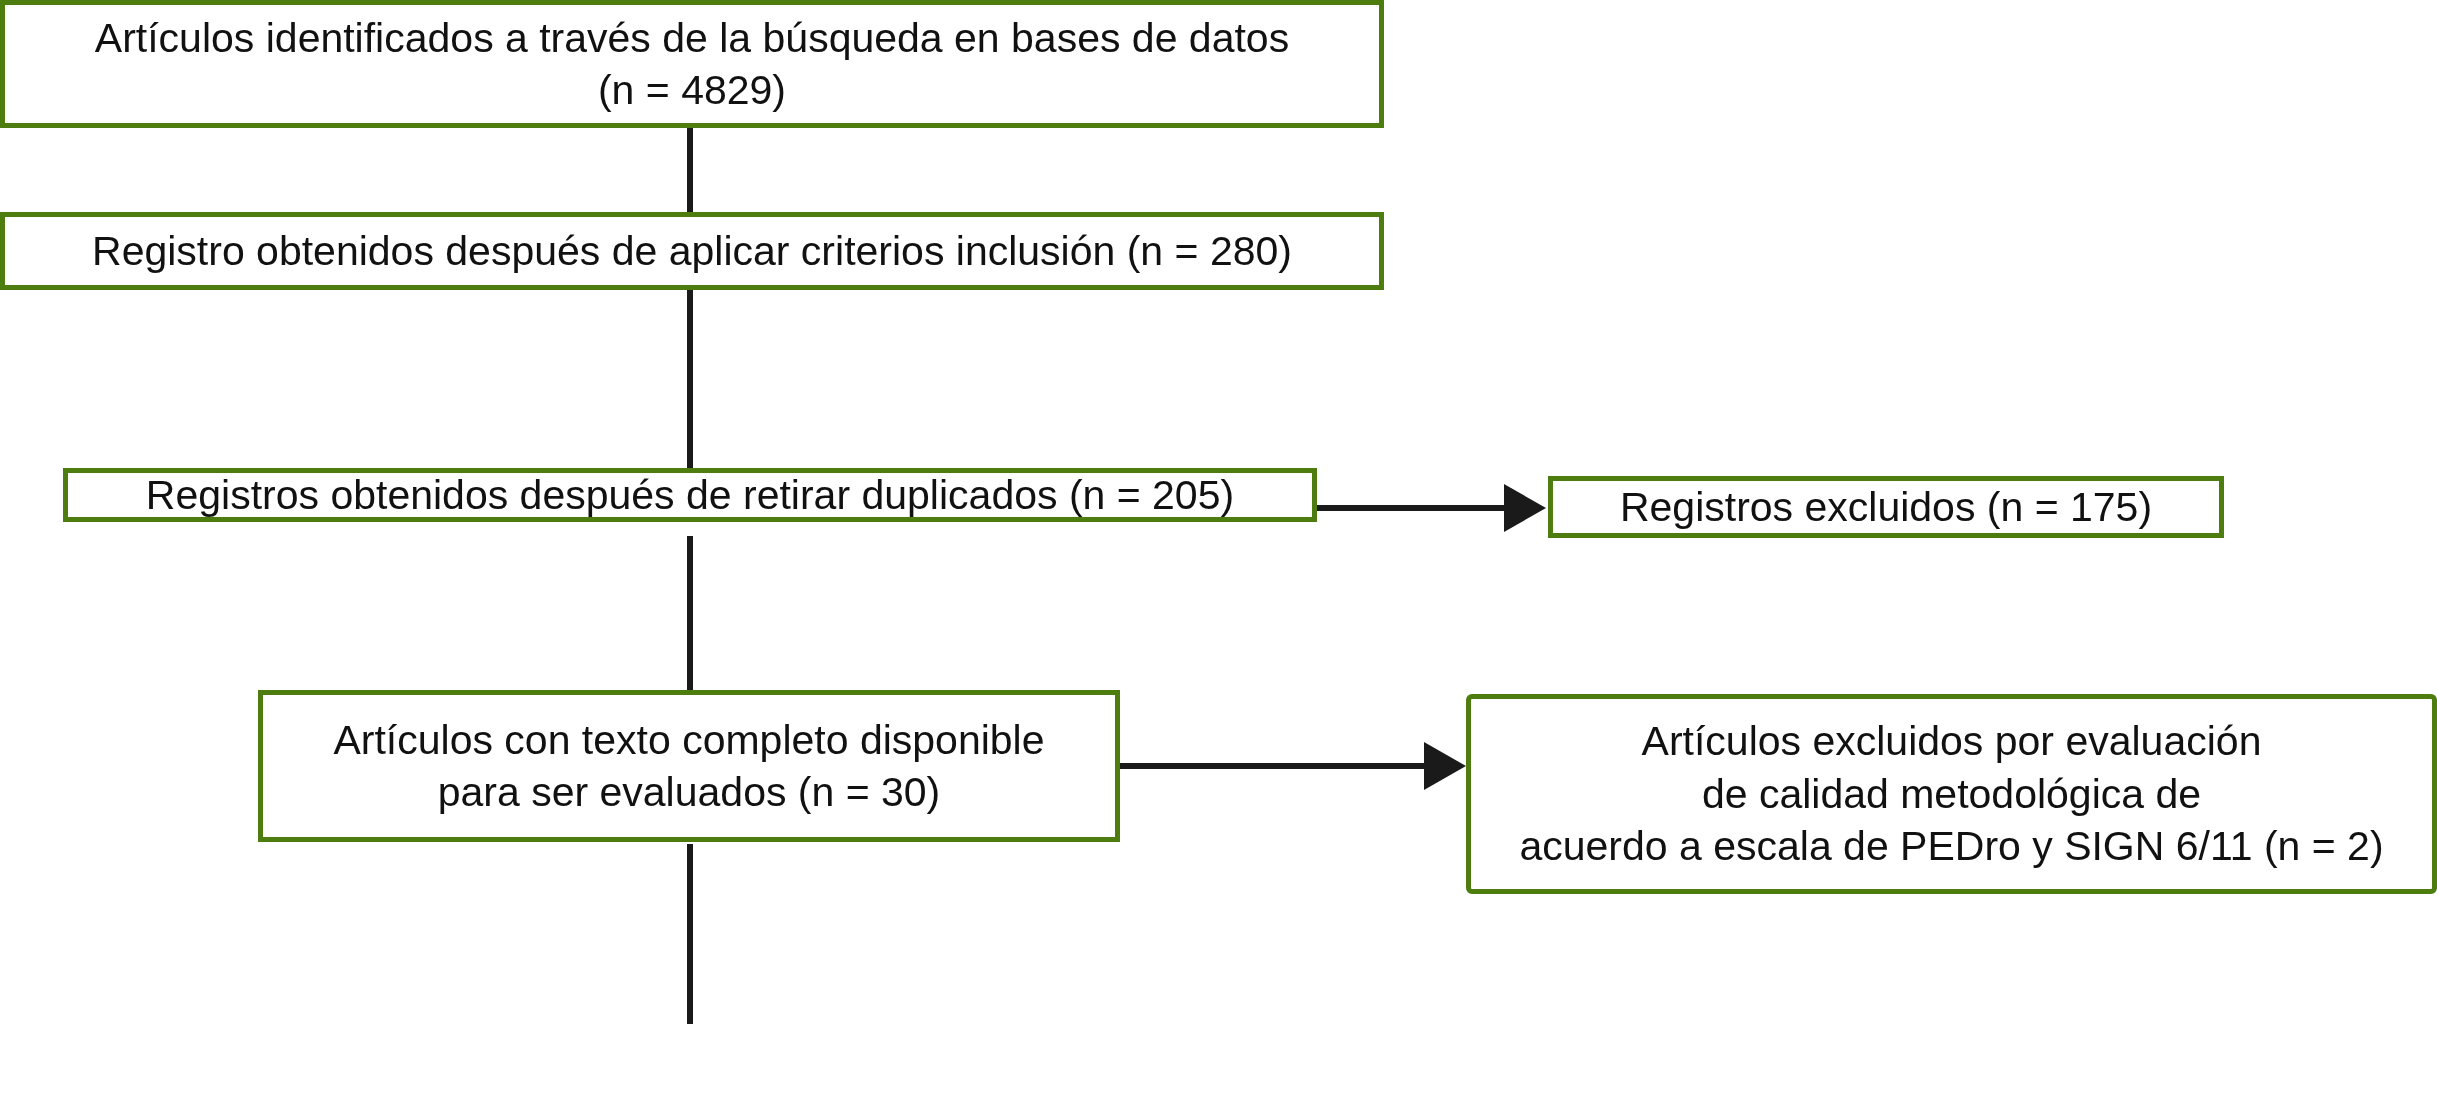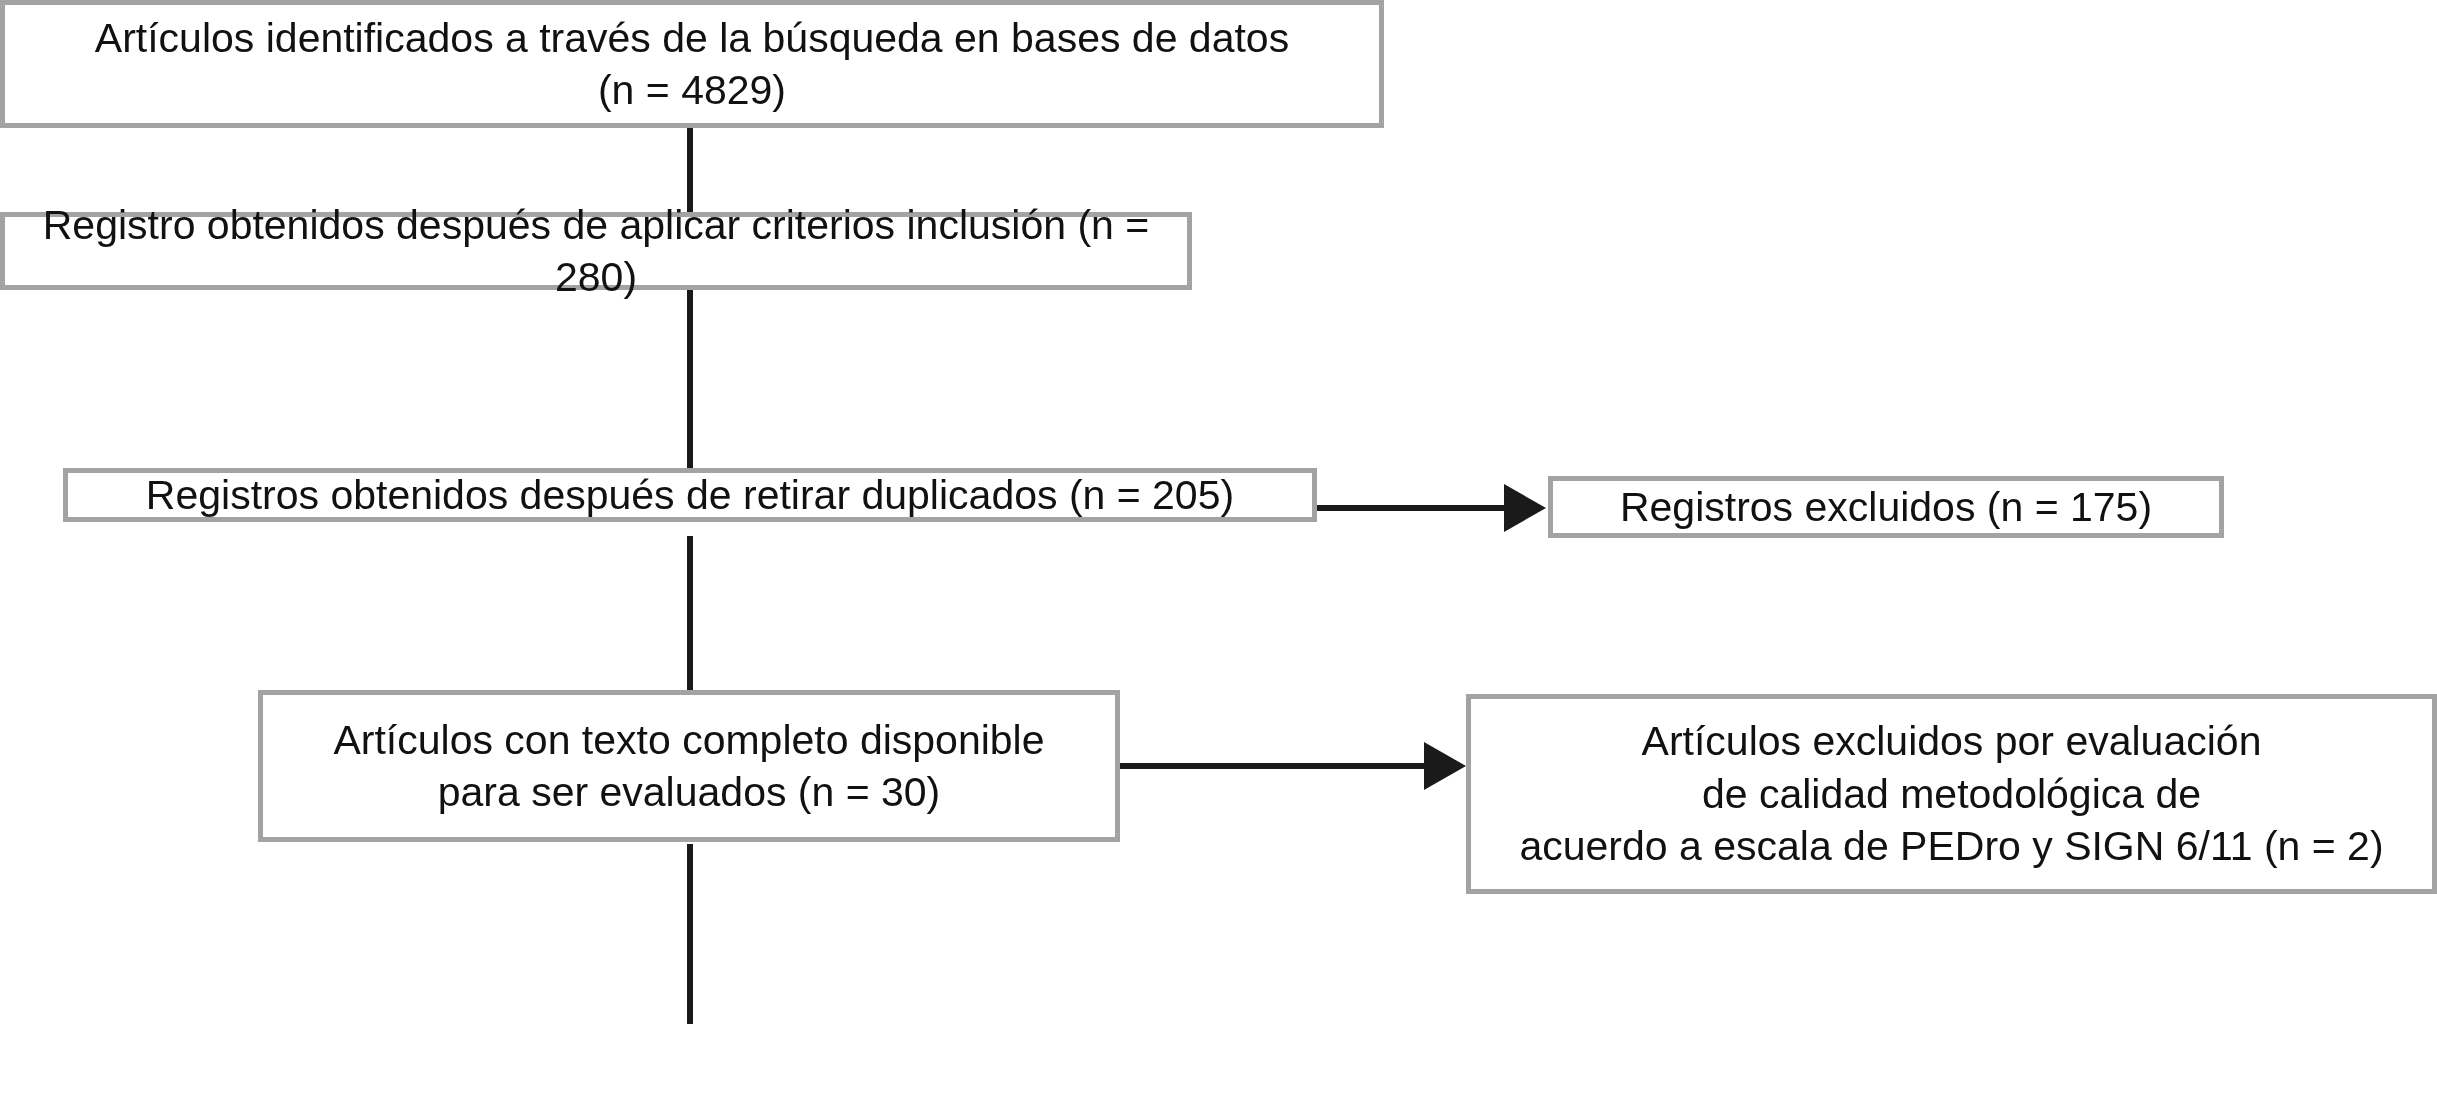--- a/index.html
+++ b/index.html
@@ -18,7 +18,7 @@
   .flow-box {
     position: absolute;
     box-sizing: border-box;
-    border: 5px solid #a3a3a3;
+    border: 5px solid #4d7c0f;
     background: #ffffff;
     display: flex;
     align-items: center;

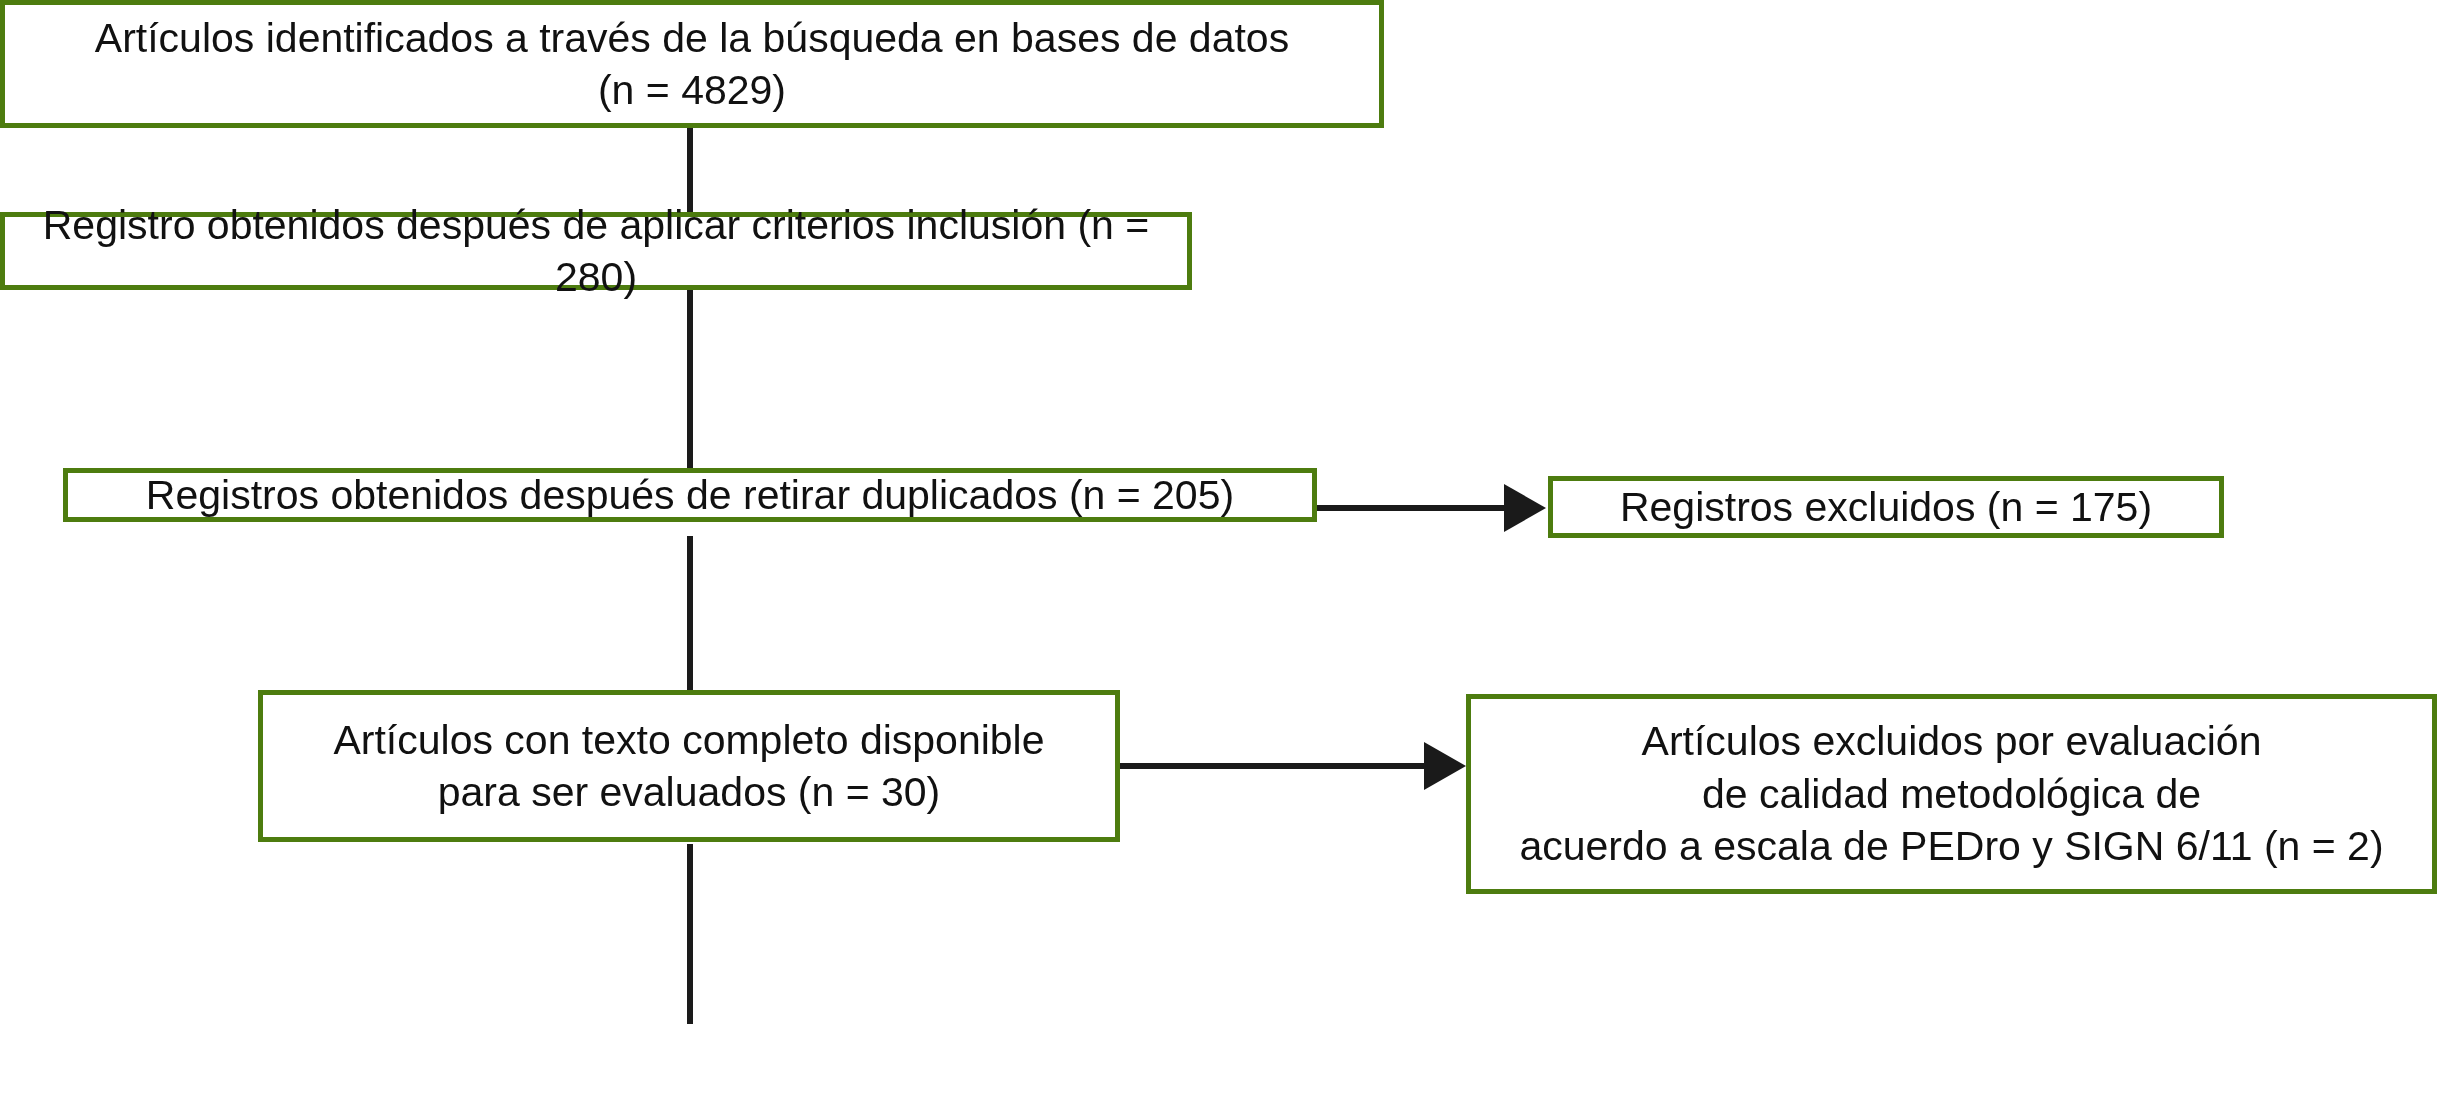--- a/index.html
+++ b/index.html
@@ -70,7 +70,7 @@
   <div class="flow-box" style="left:0px; top:0px; width:1384px; height:128px;">Artículos identificados a través de la búsqueda en bases de datos
 (n = 4829)</div>
 
-  <div class="flow-box" style="left:0px; top:212px; width:1192px; height:78px;">Registro obtenidos después de aplicar criterios inclusión (n = 280)</div>
+  <div class="flow-box" style="left:0px; top:212px; width:1384px; height:78px;">Registro obtenidos después de aplicar criterios inclusión (n = 280)</div>
 
   <div class="flow-box" style="left:63px; top:468px; width:1254px; height:54px;">Registros obtenidos después de retirar duplicados (n = 205)</div>
 

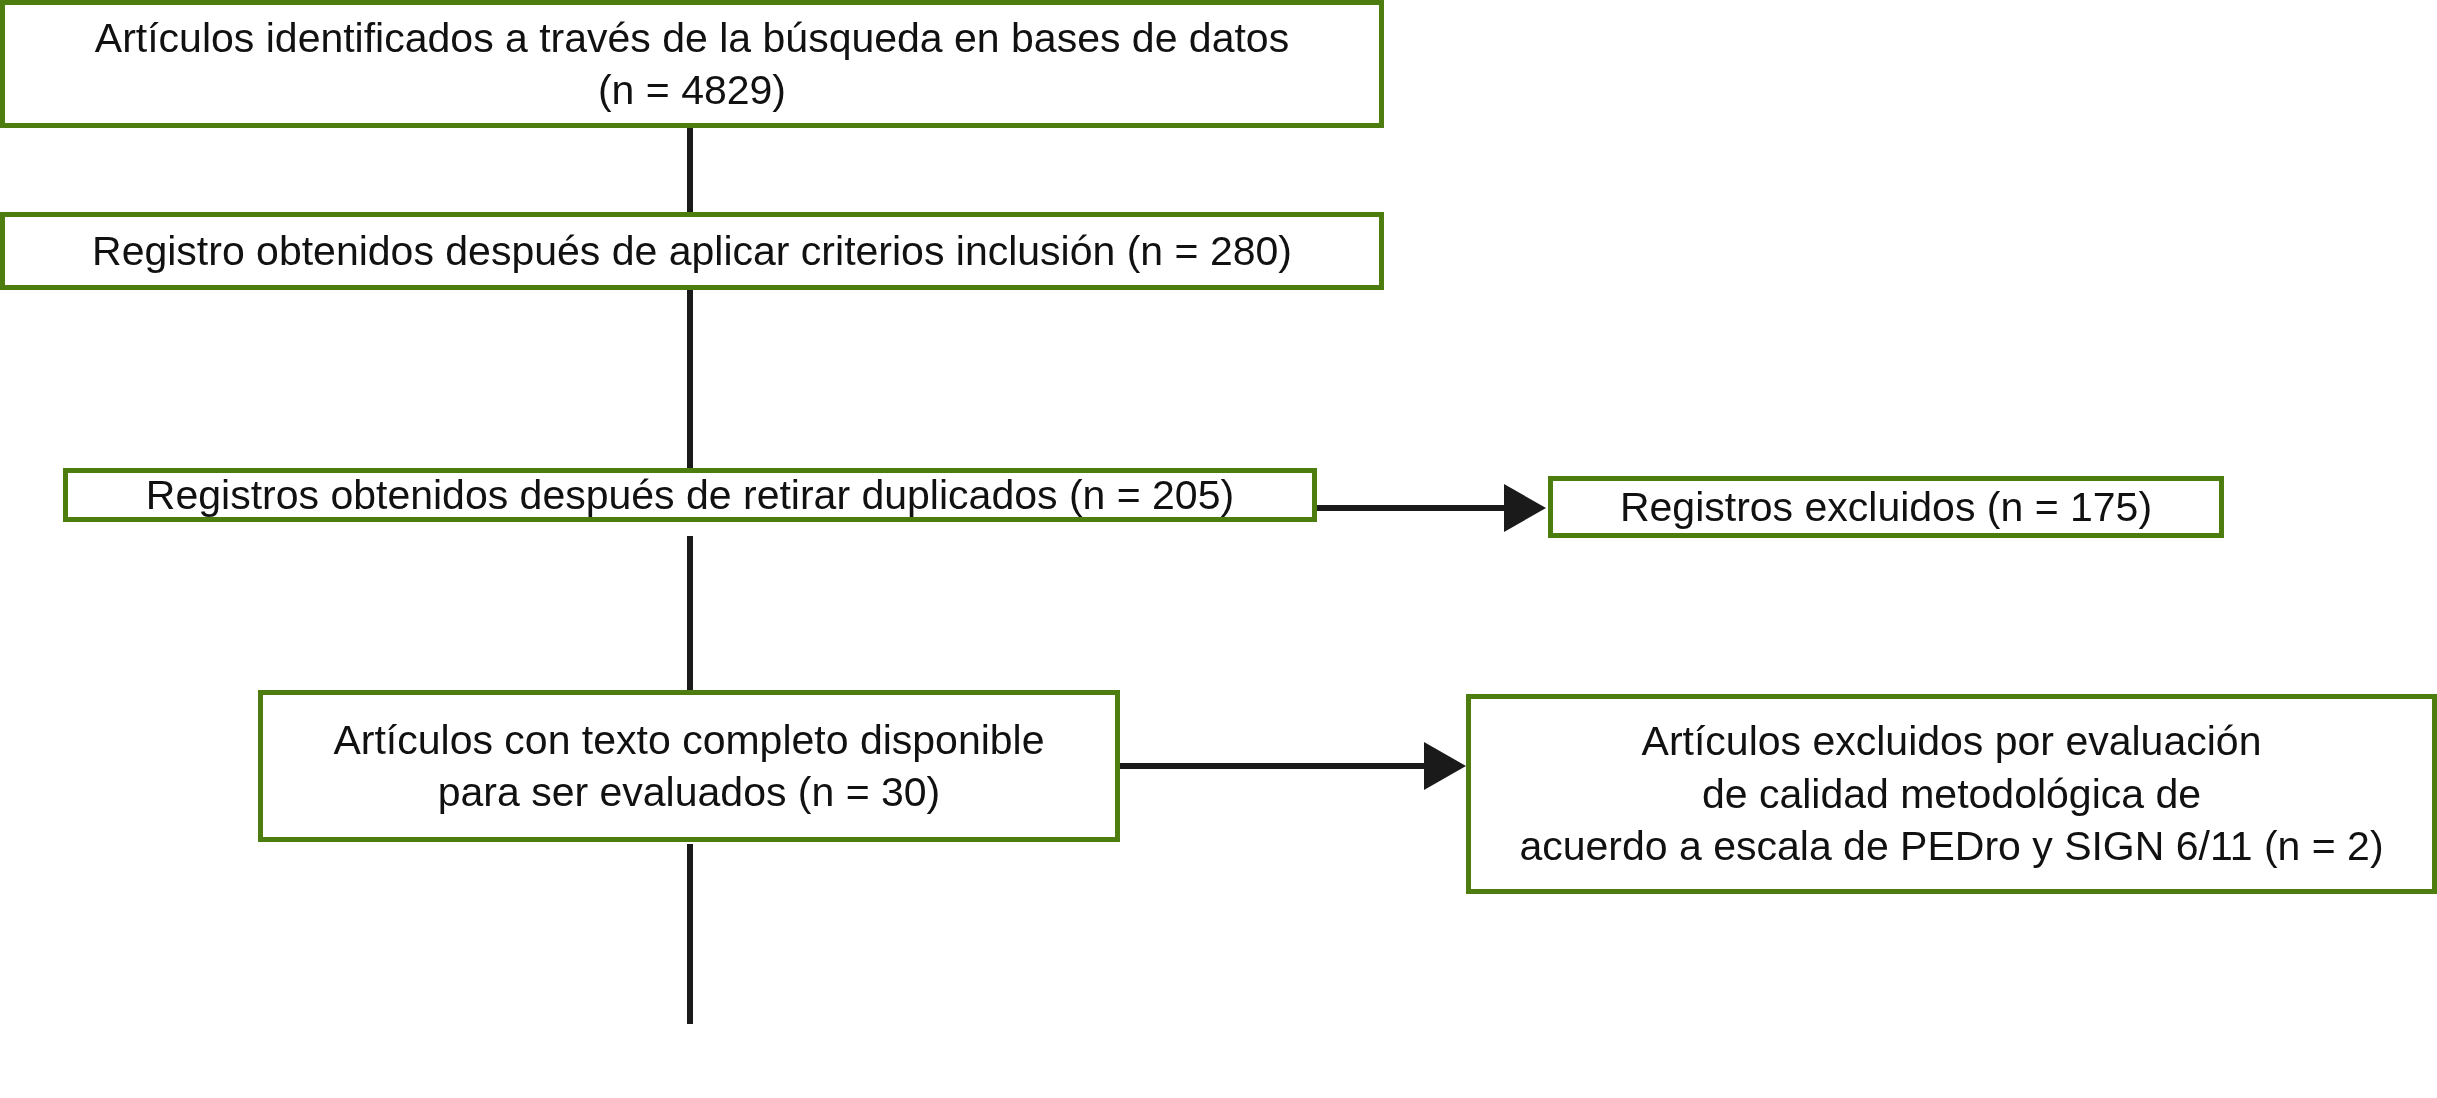--- a/index.html
+++ b/index.html
@@ -79,7 +79,7 @@
   <div class="flow-box" style="left:258px; top:690px; width:862px; height:152px;">Artículos con texto completo disponible
 para ser evaluados (n = 30)</div>
 
-  <div class="flow-box" style="left:1466px; top:694px; width:971px; height:200px;">Artículos excluidos por evaluación
+  <div class="flow-box" style="left:1466px; top:694px; width:971px; height:200px;border-radius:6px;">Artículos excluidos por evaluación
 de calidad metodológica de
 acuerdo a escala de PEDro y SIGN 6/11 (n = 2)</div>
 

